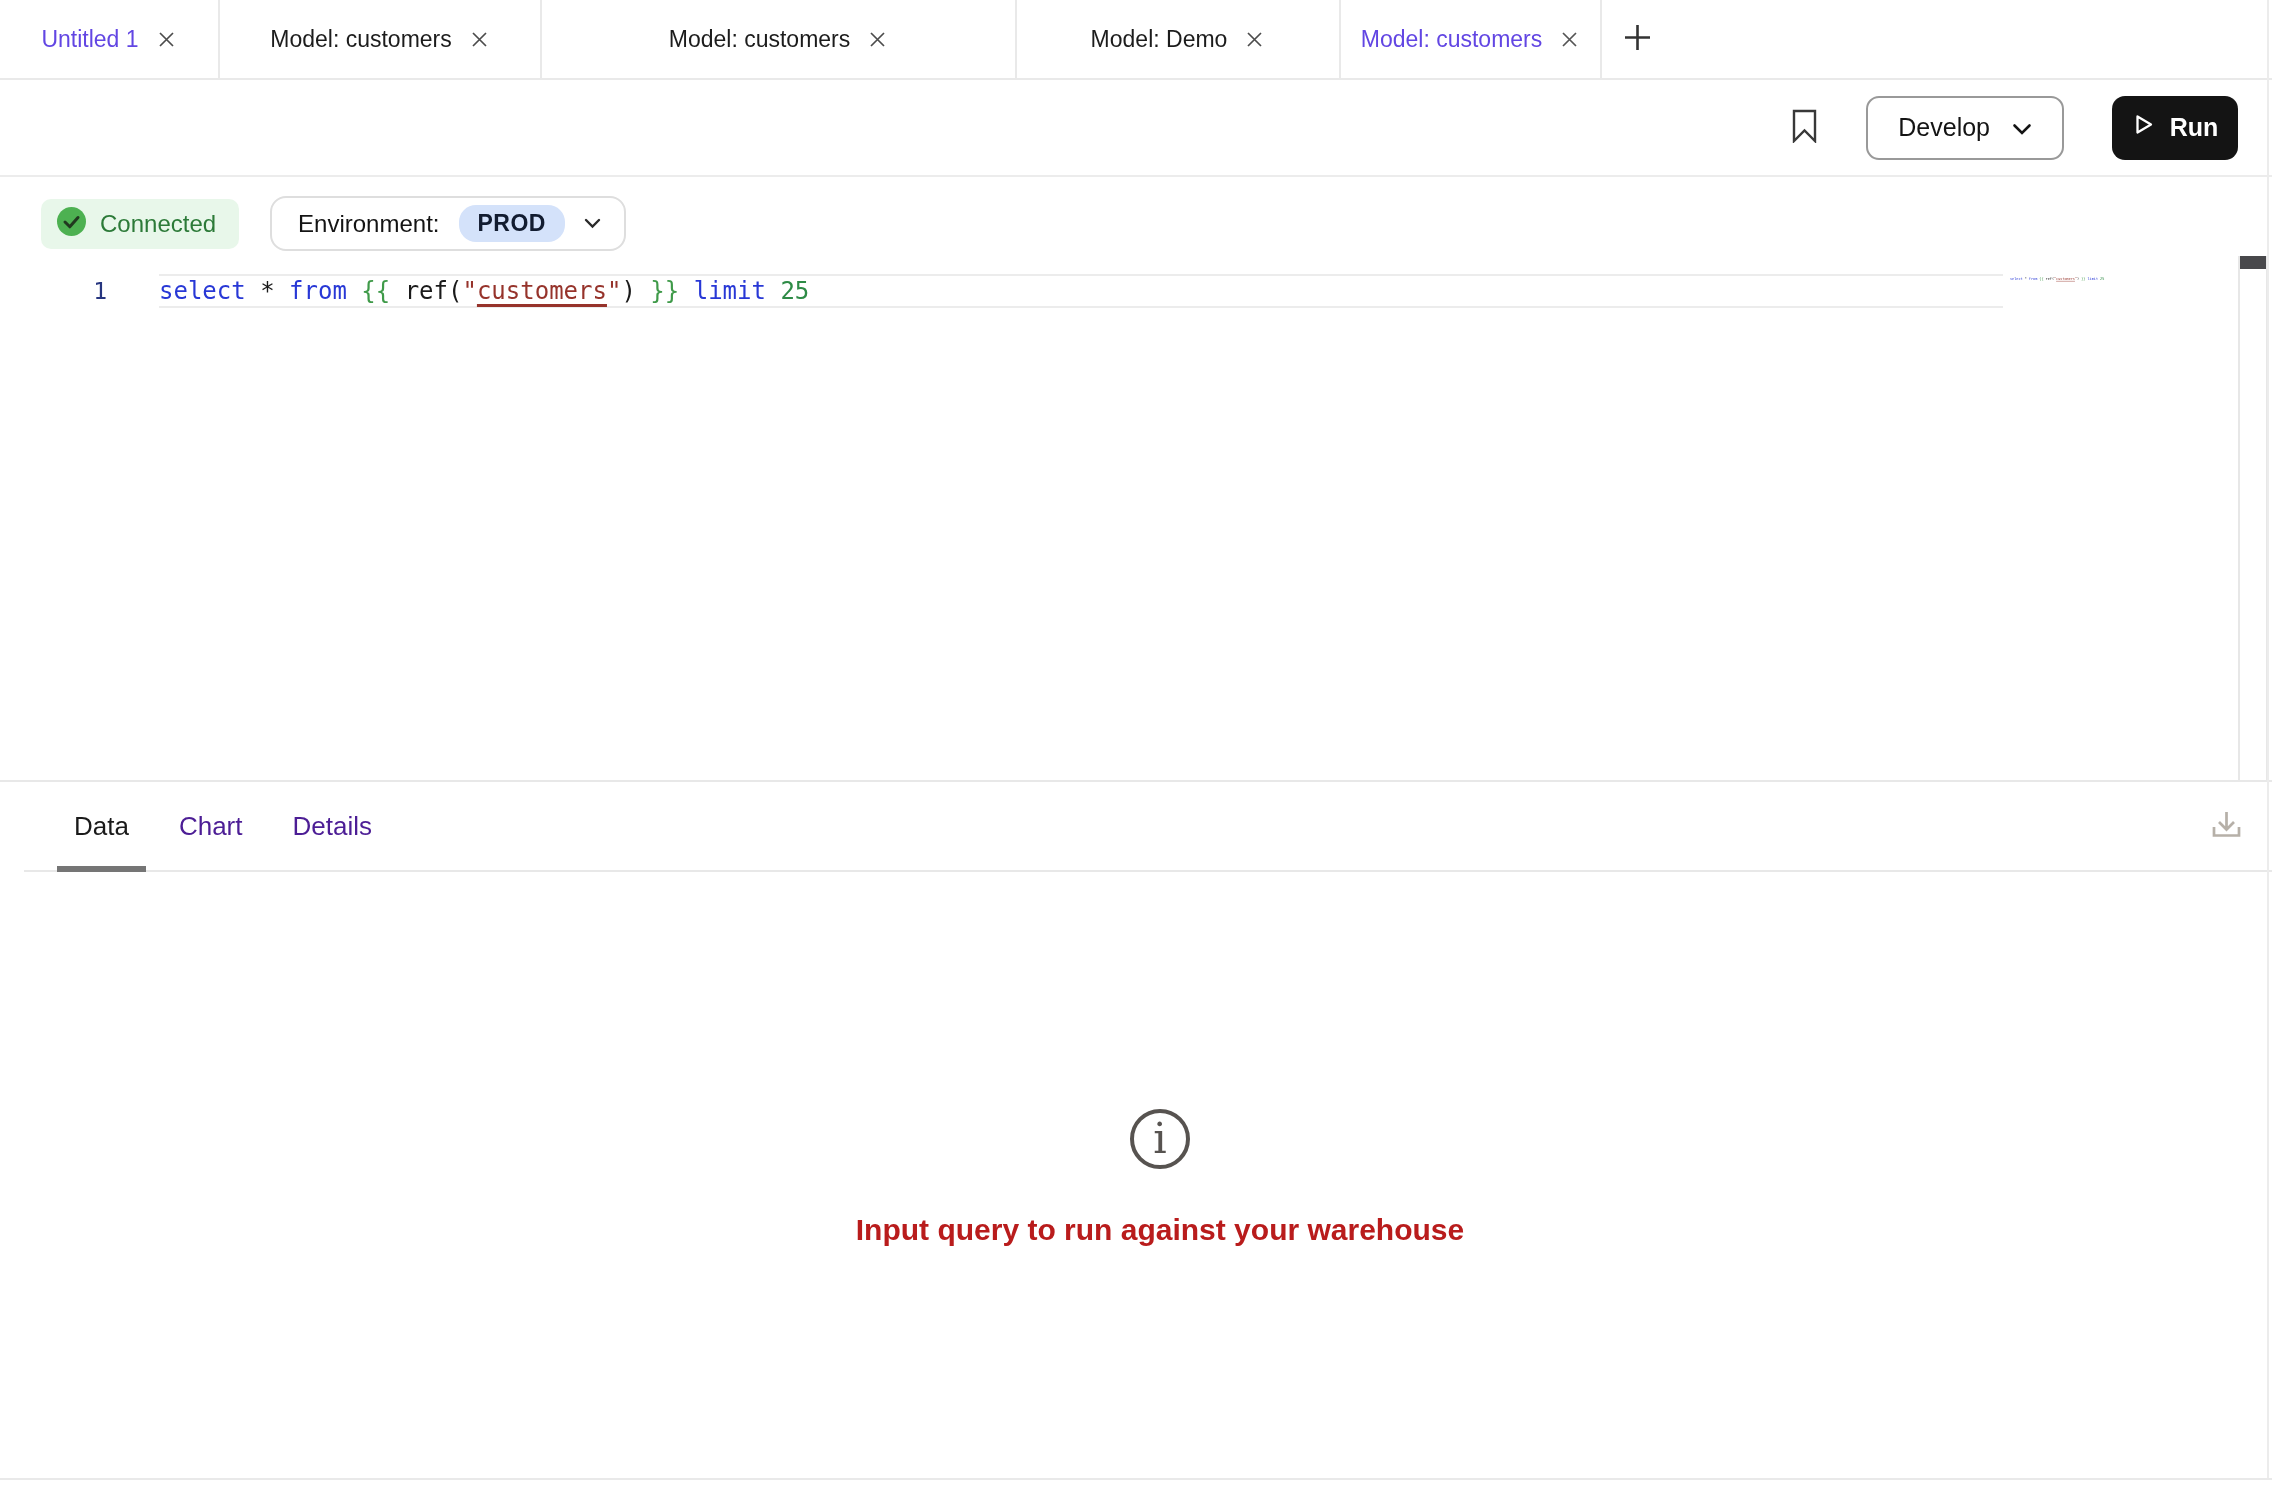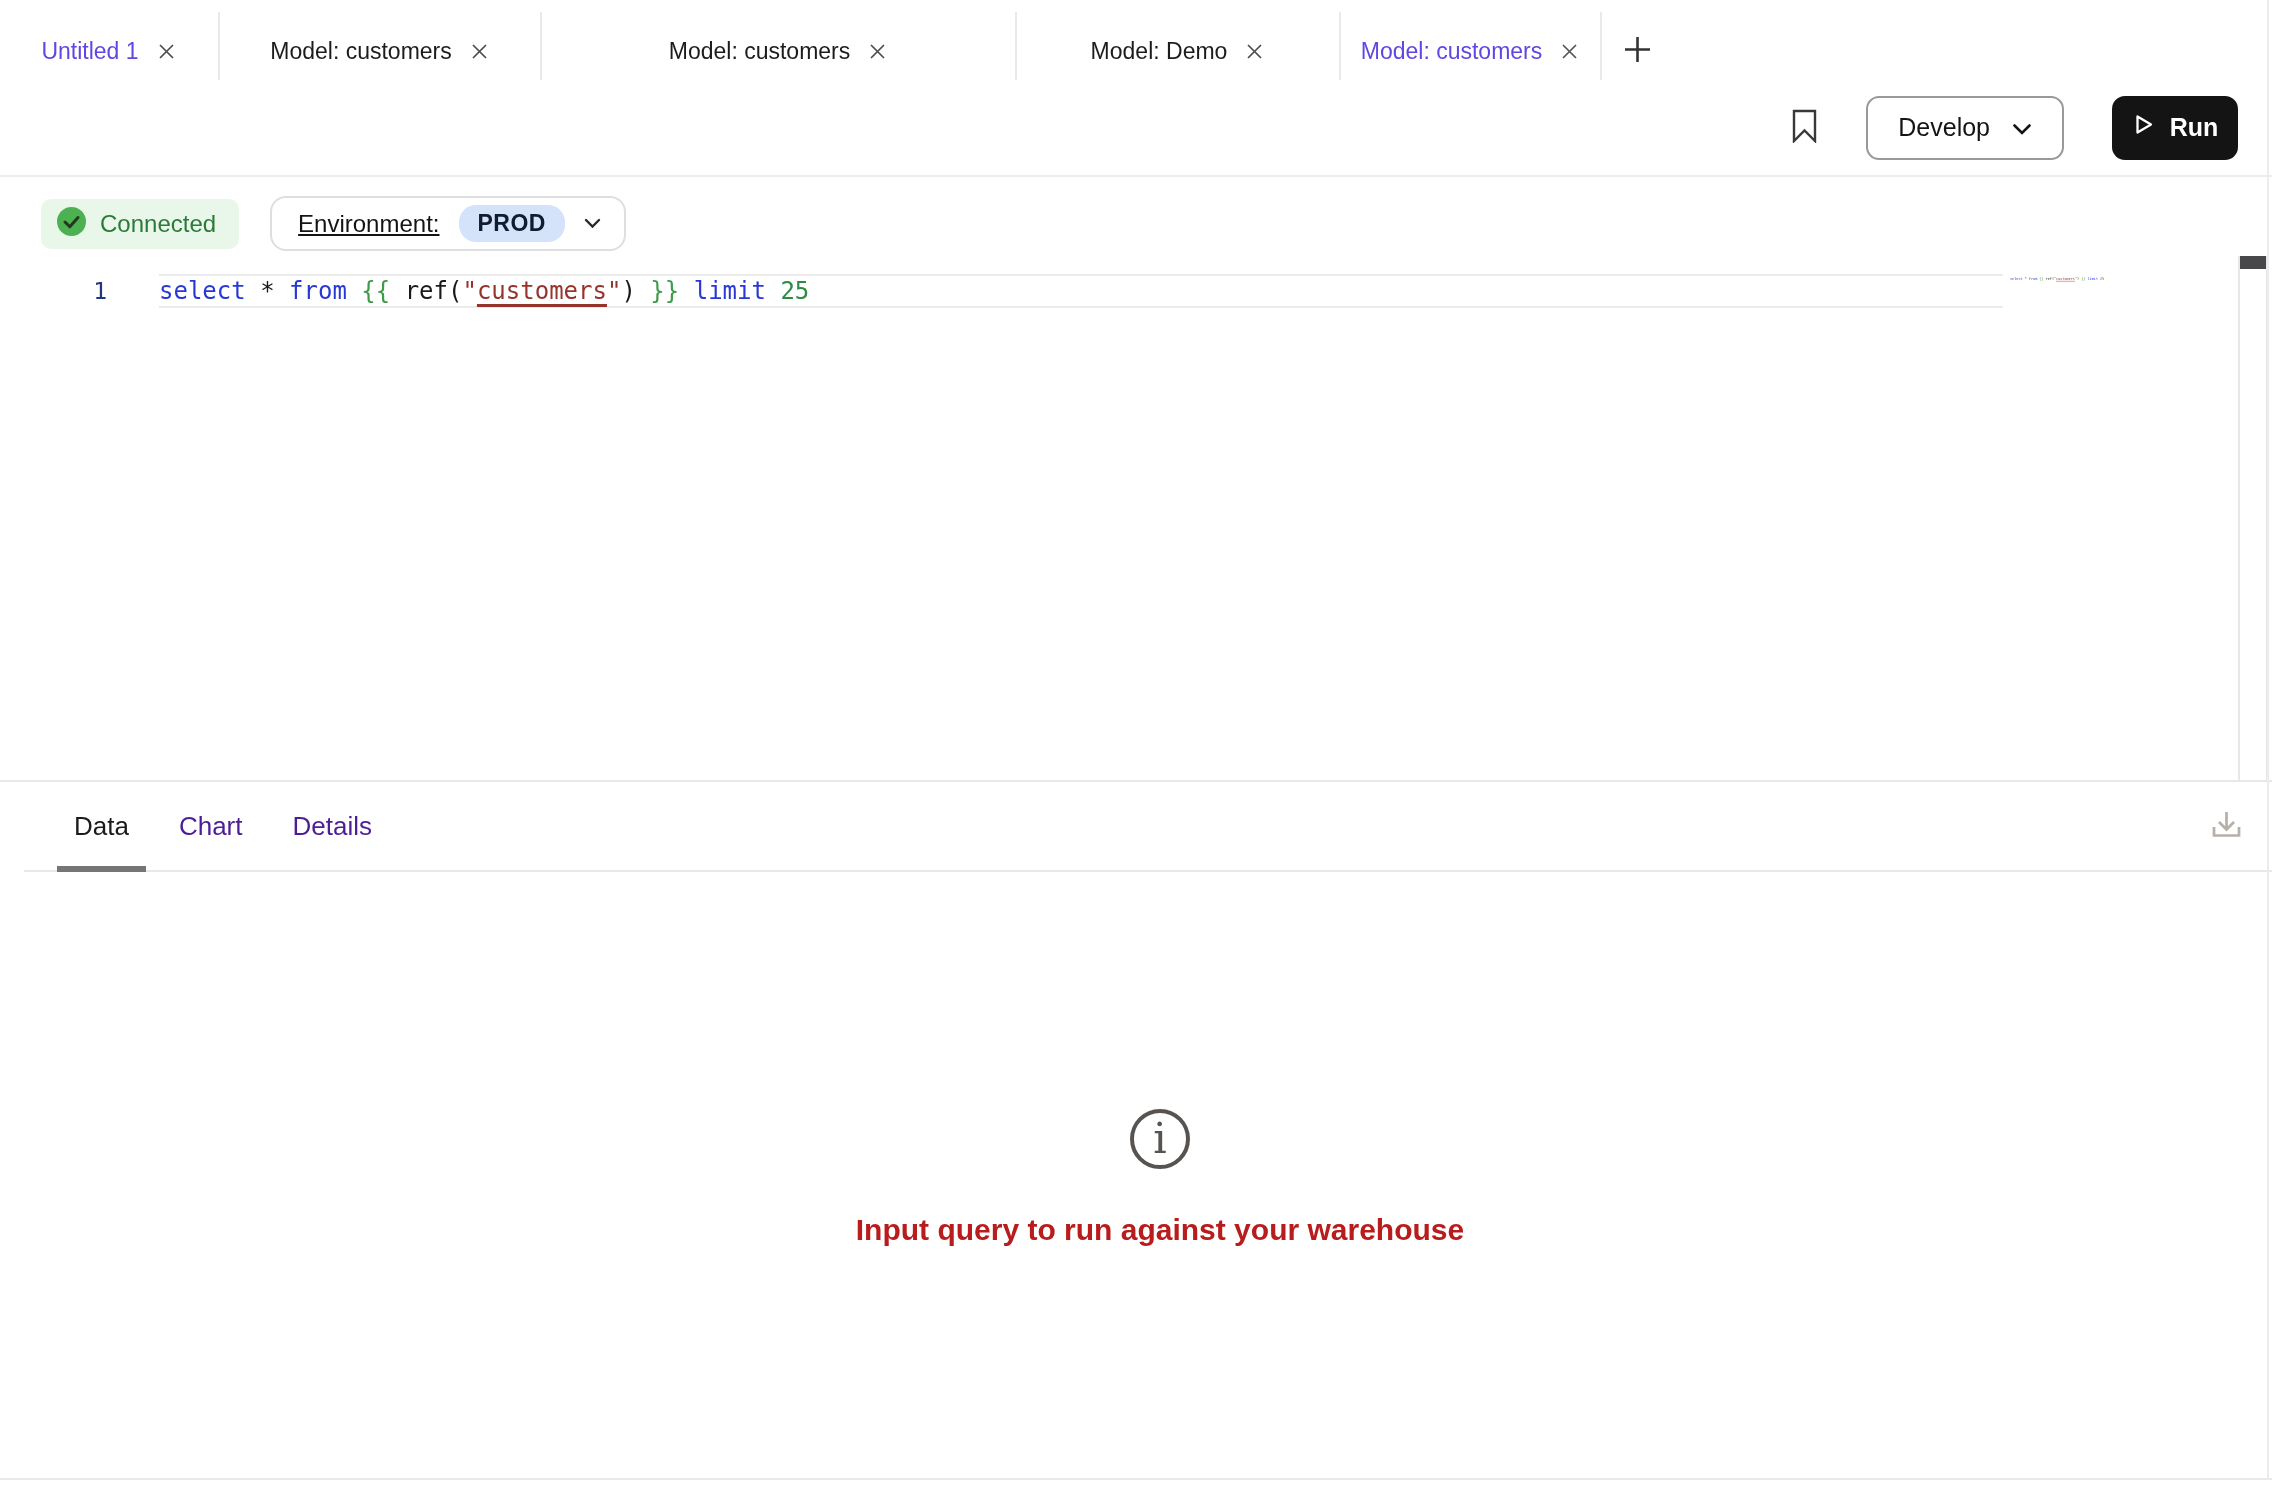--- a/index.html
+++ b/index.html
@@ -8,7 +8,7 @@
   body { position:relative; }
 
   
-  .tabbar { position:absolute; top:12px; left:0; width:2272px; height:80px;
+  .tabbar { position:absolute; top:0; left:0; width:2272px; height:80px;
     display:flex; background:#fff; border-bottom:2px solid #e9e9e9; }
   .tab { height:100%; display:flex; align-items:center; justify-content:center;
     gap:17px; border-right:2px solid #e9e9e9; font-size:23px; color:#1c1c1c;

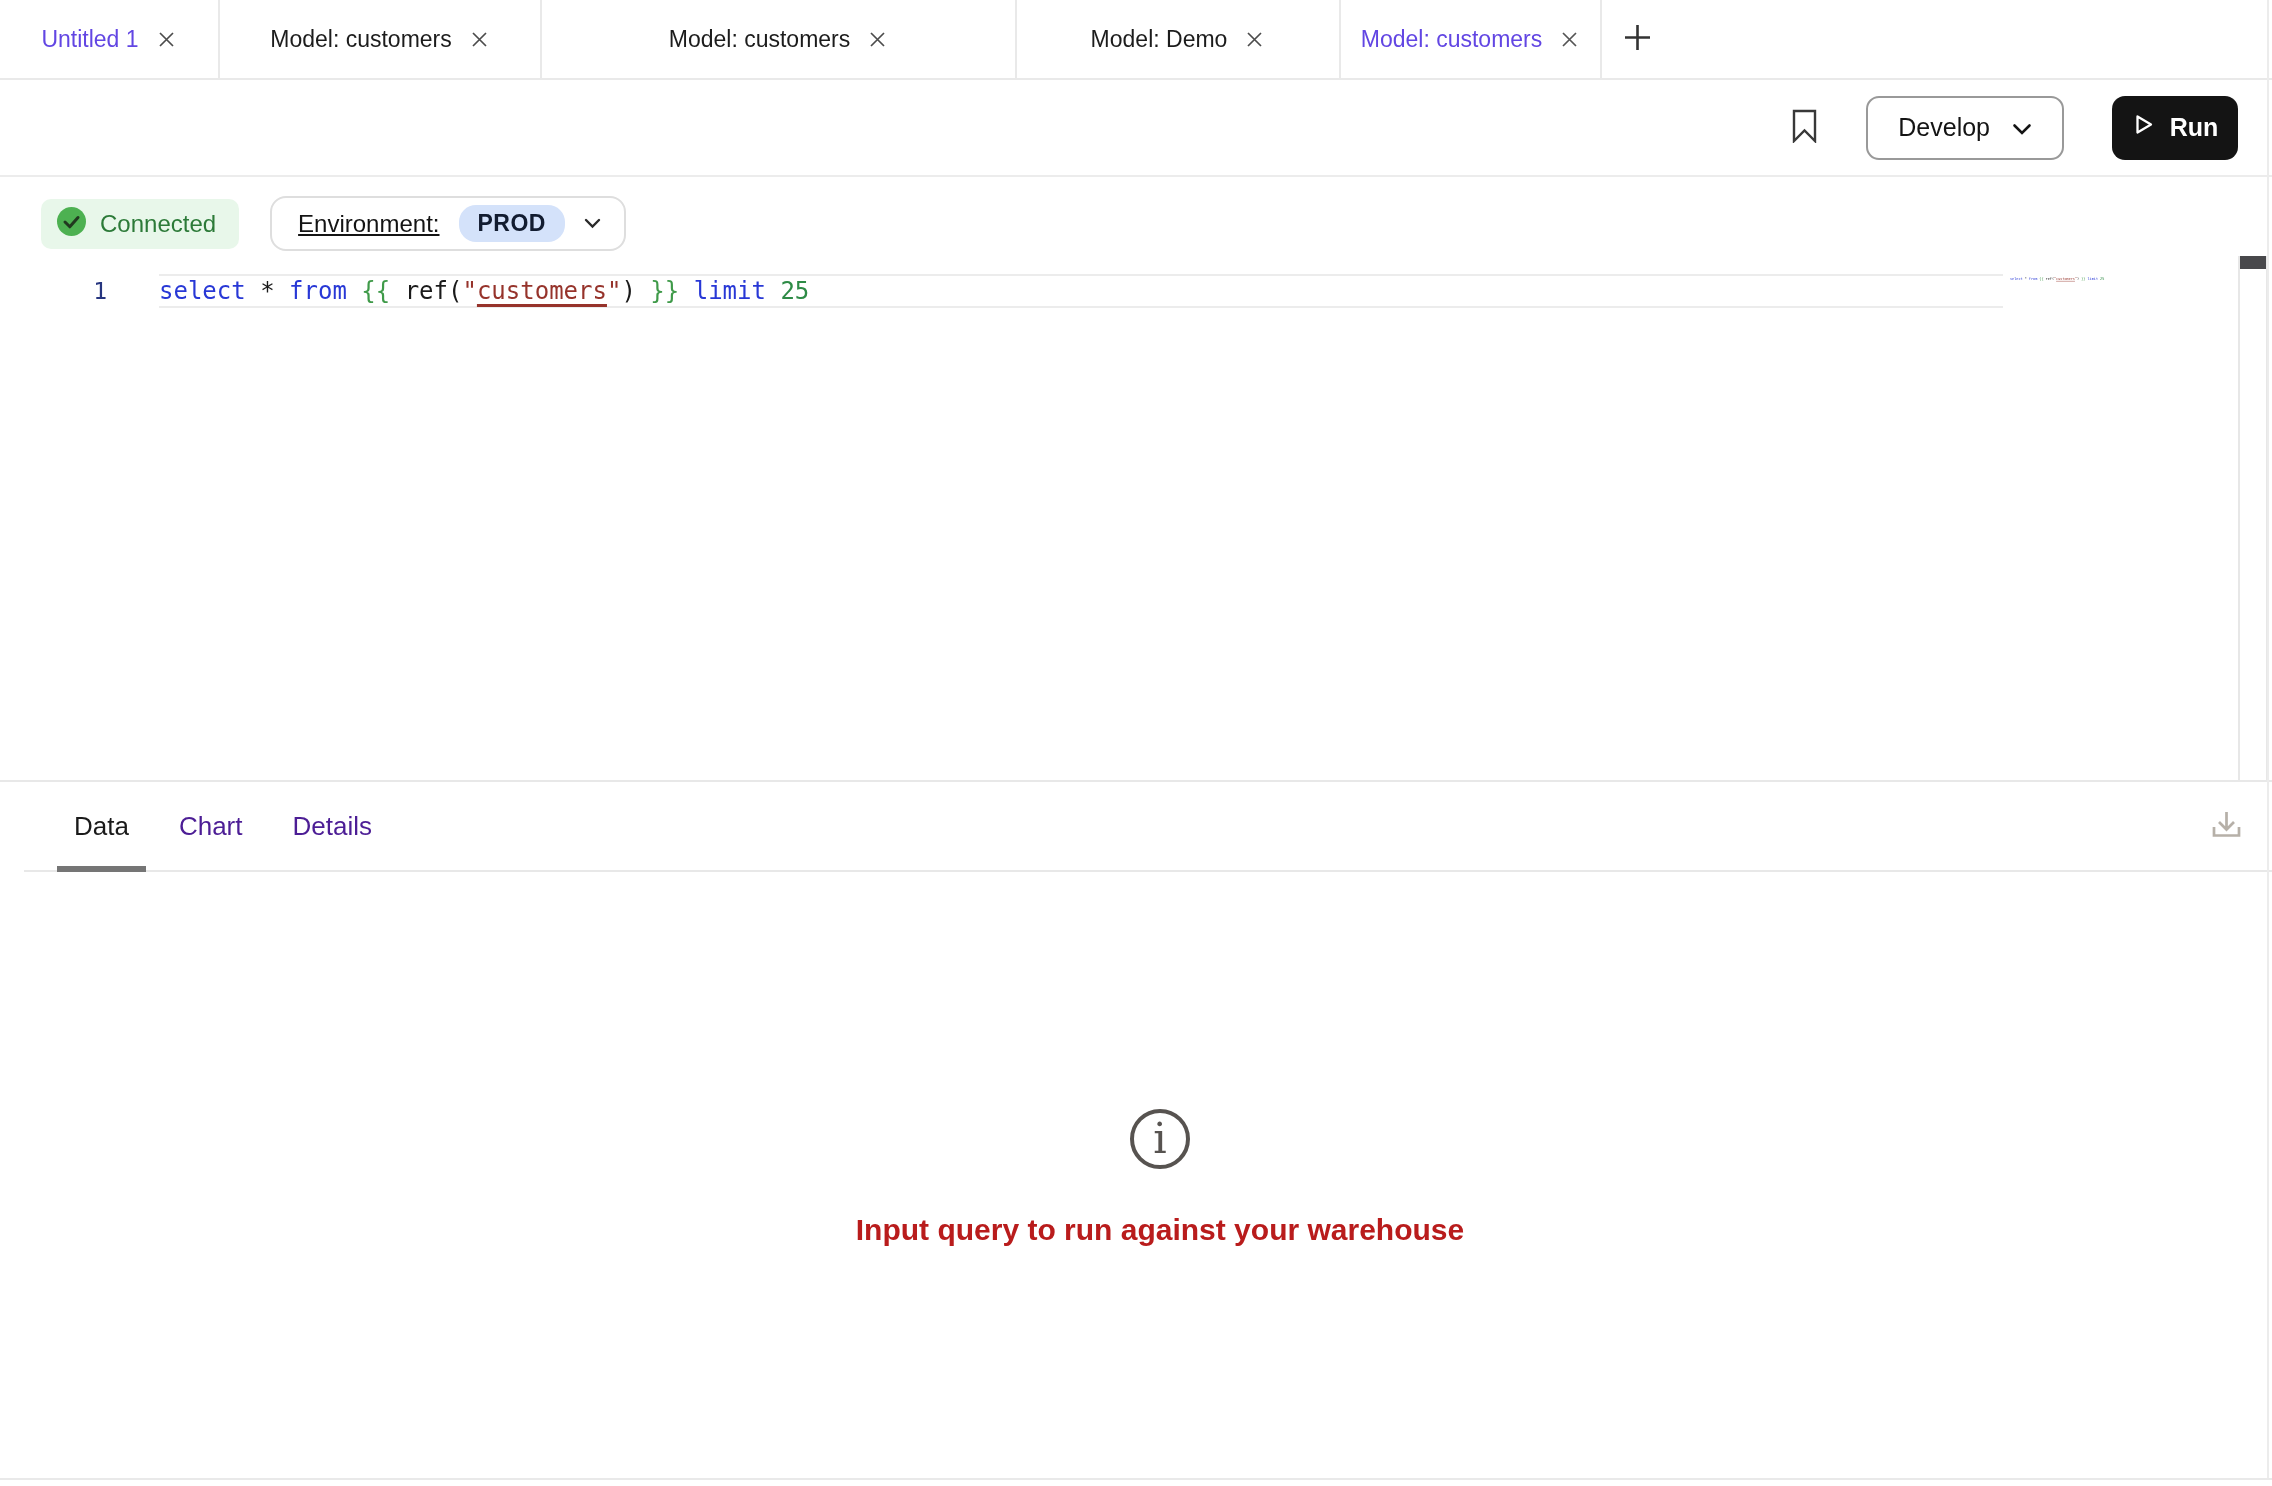--- a/index.html
+++ b/index.html
@@ -45,7 +45,7 @@
   .env-select { height:55px; border:2px solid #dedede; border-radius:16px;
     background:#fff; display:flex; align-items:center; gap:19px;
     padding:0 23px 0 26px; cursor:pointer; }
-  .env-select .env-label { font-size:24px; color:#141414;text-decoration:underline; }
+  .env-select .env-label { font-size:24px; color:#141414; }
   .prod-pill { background:#d4e2fa; border-radius:17px; padding:5px 19px;
     font-size:23px; font-weight:600; color:#121c30; letter-spacing:0.5px; }
 

